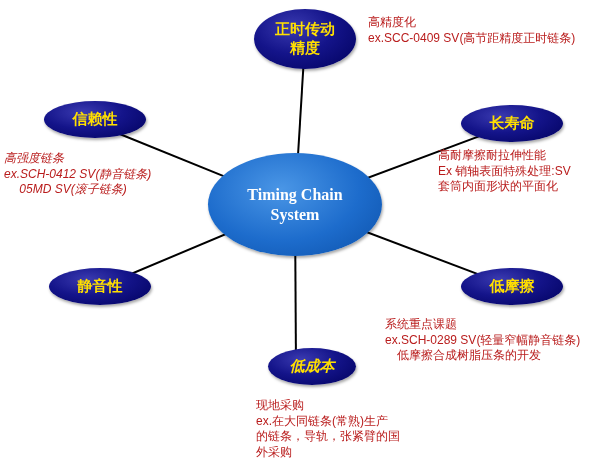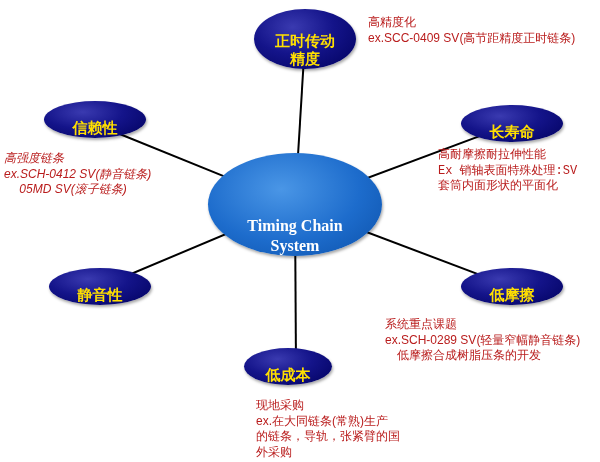--- a/index.html
+++ b/index.html
@@ -26,7 +26,7 @@
     position: absolute;
     border-radius: 50%;
     display: flex;
-    align-items: flex-end;
+    align-items: center;
     justify-content: center;
     text-align: center;
     background: radial-gradient(ellipse at 38% 30%, #3a3ab0 0%, #14148a 45%, #00005c 100%);

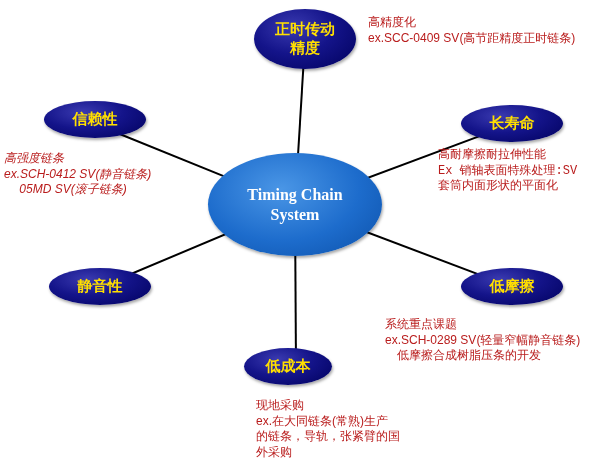--- a/index.html
+++ b/index.html
@@ -68,7 +68,7 @@
   }
   .ann-top         { left: 368px; top: 15px;  width: 228px; }
   .ann-upper-left  { left: 4px;   top: 151px; width: 190px; font-style: italic; }
-  .ann-upper-right { left: 438px; top: 148px; width: 160px; font-family: Liberation Mono, monospace; }
+  .ann-upper-right { left: 438px; top: 148px; width: 160px; }
   .ann-lower-left  { left: 2px;   top: 308px; width: 300px; }
   .ann-lower-right { left: 385px; top: 317px; width: 210px; }
   .ann-bottom      { left: 256px; top: 398px; width: 170px; }

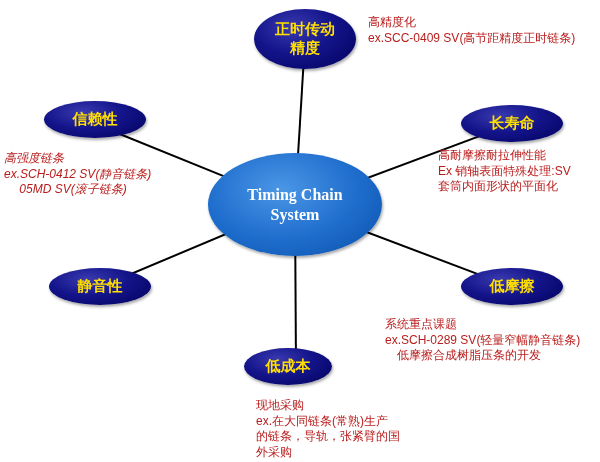--- a/index.html
+++ b/index.html
@@ -56,7 +56,7 @@
   .node-upper-right { left: 461px; top: 105px; width: 102px; height: 37px; }
   .node-lower-left  { left: 49px;  top: 268px; width: 102px; height: 37px; }
   .node-lower-right { left: 461px; top: 268px; width: 102px; height: 37px; }
-  .node-bottom      { left: 244px; top: 348px; width: 88px;  height: 37px; }
+  .node-bottom      { left: 268px; top: 348px; width: 88px;  height: 37px; font-style: italic; }
   .node-center      { left: 208px; top: 153px; width: 174px; height: 103px; }
 
   .annotation {

